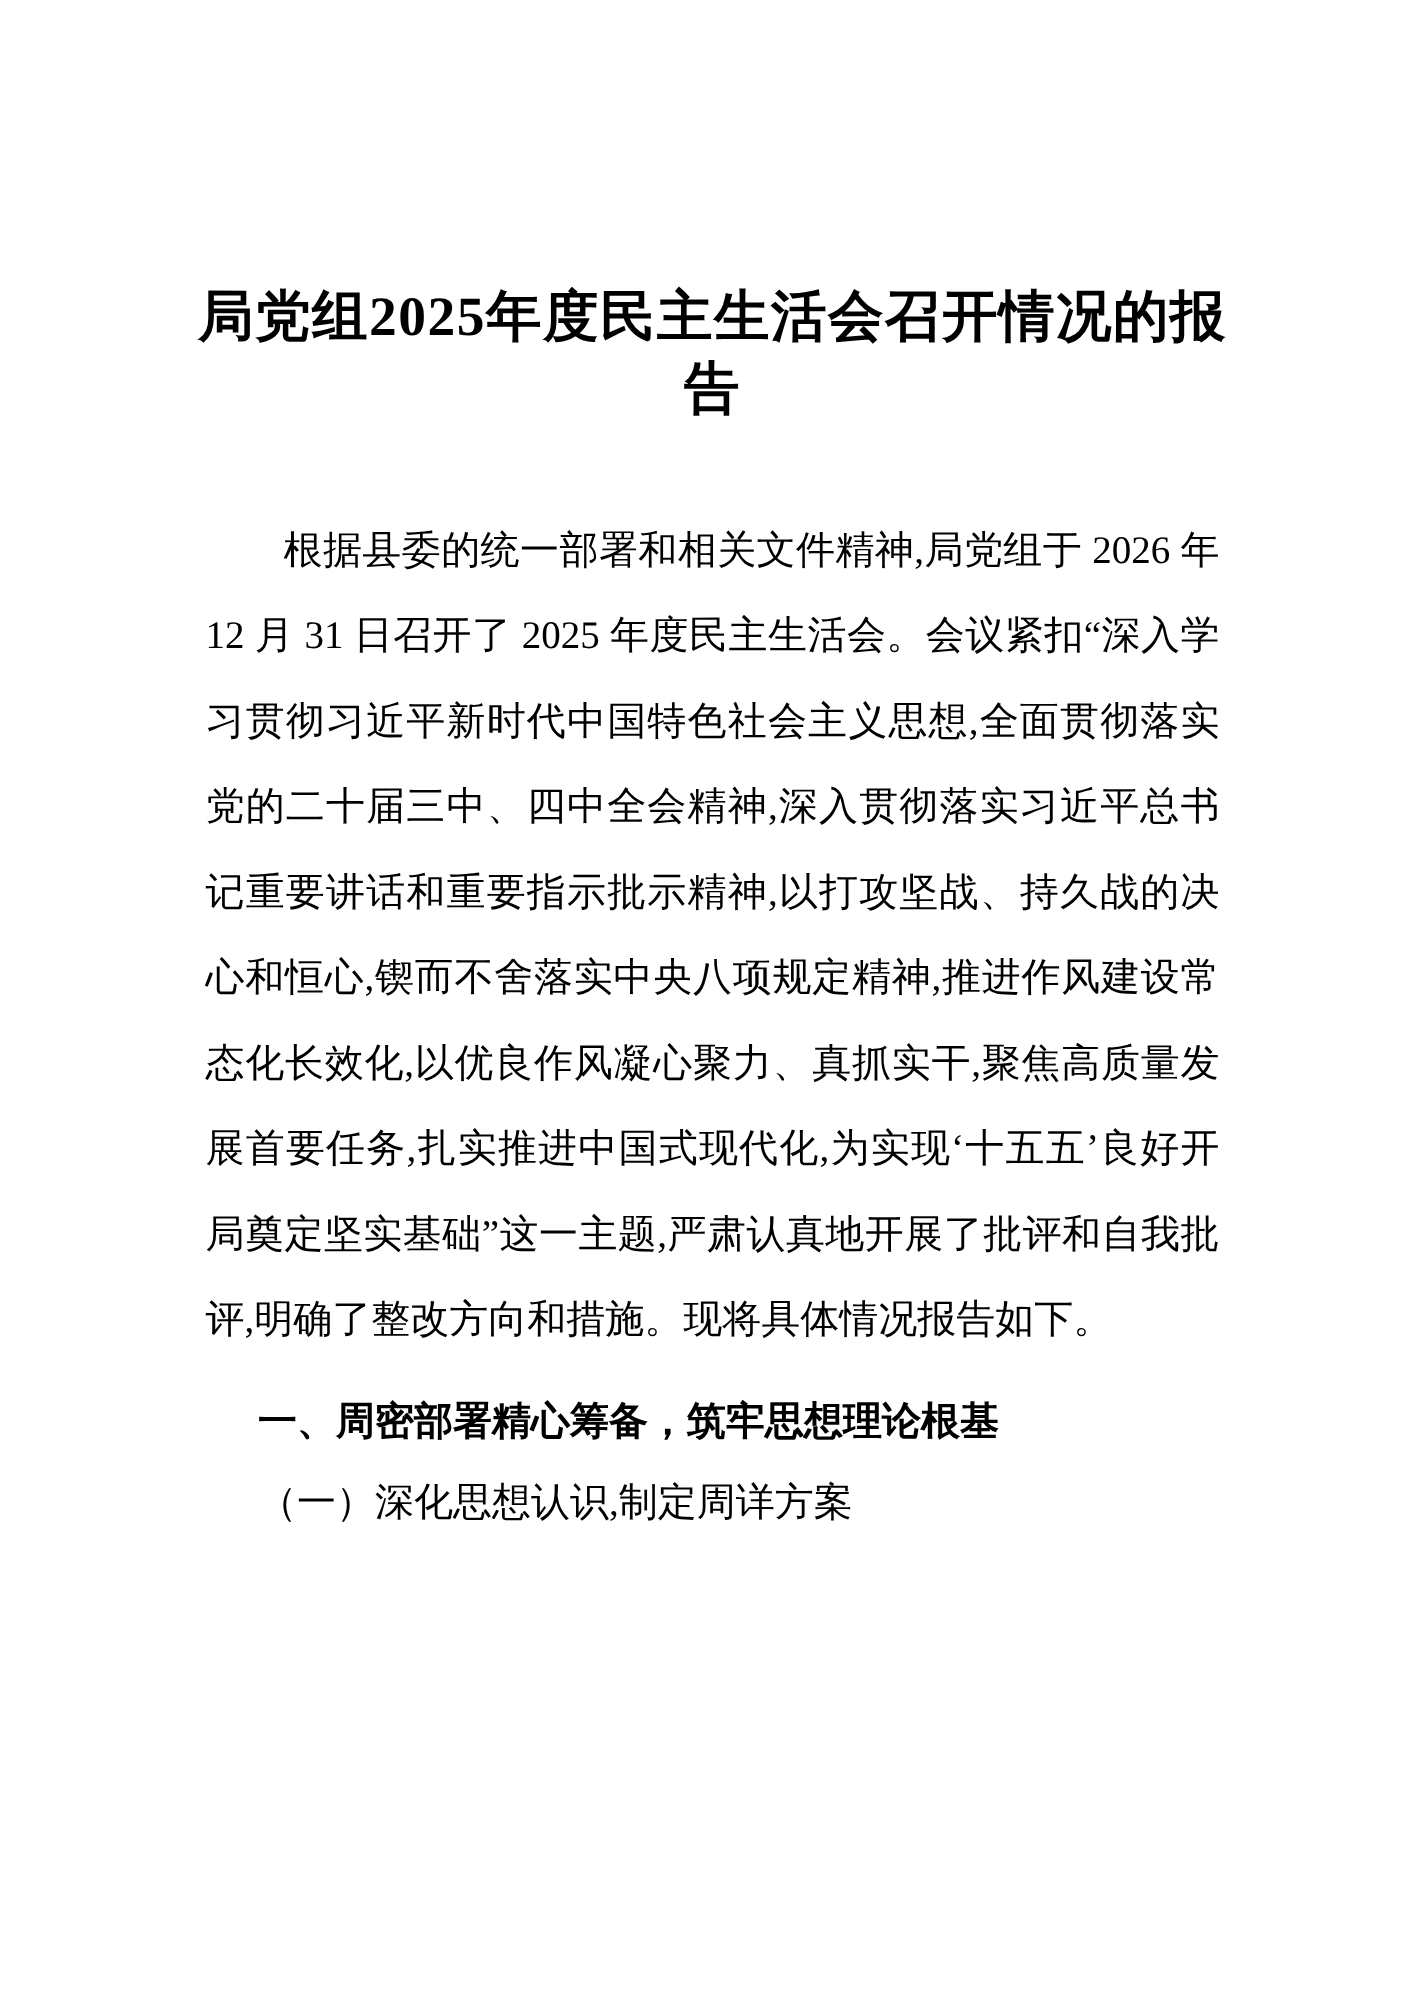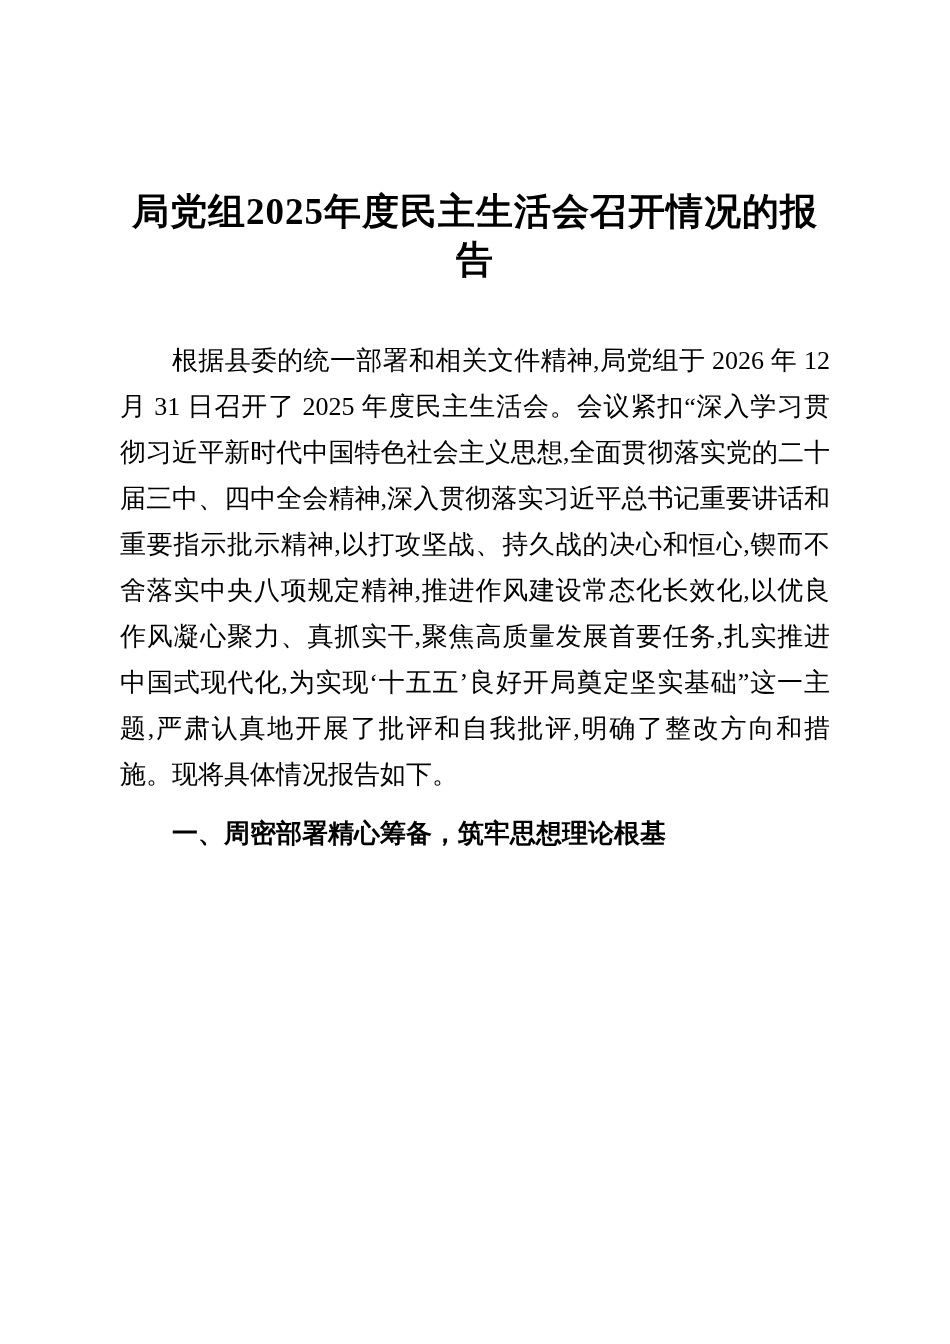--- a/index.html
+++ b/index.html
@@ -30,9 +30,9 @@
     font-family: "Liberation Serif", "DejaVu Serif", serif;
   }
   .para {
-    margin: 0;
+    margin: 17px;
     font-size: 26px;
-    line-height: 46px;
+    line-height: 57px;
     text-align: justify;
     text-justify: inter-ideograph;
     text-indent: 52px;

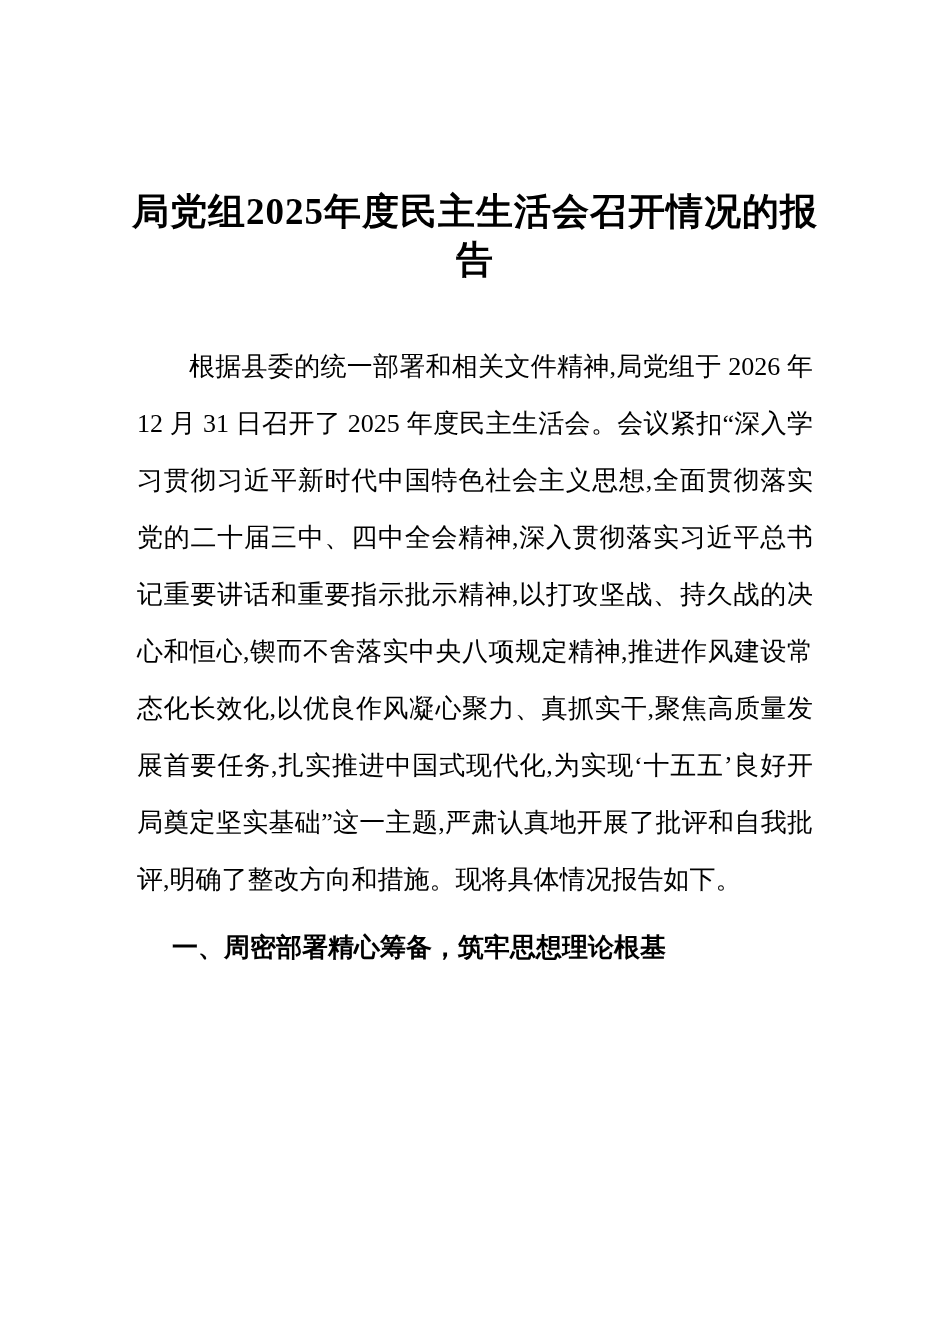--- a/index.html
+++ b/index.html
@@ -66,6 +66,7 @@
   <p class="heading-1">一、周密部署精心筹备，筑牢思想理论根基</p>
 
 
+  <p class="heading-2">（一）深化思想认识,制定周详方案</p>
 
 </div>
 

